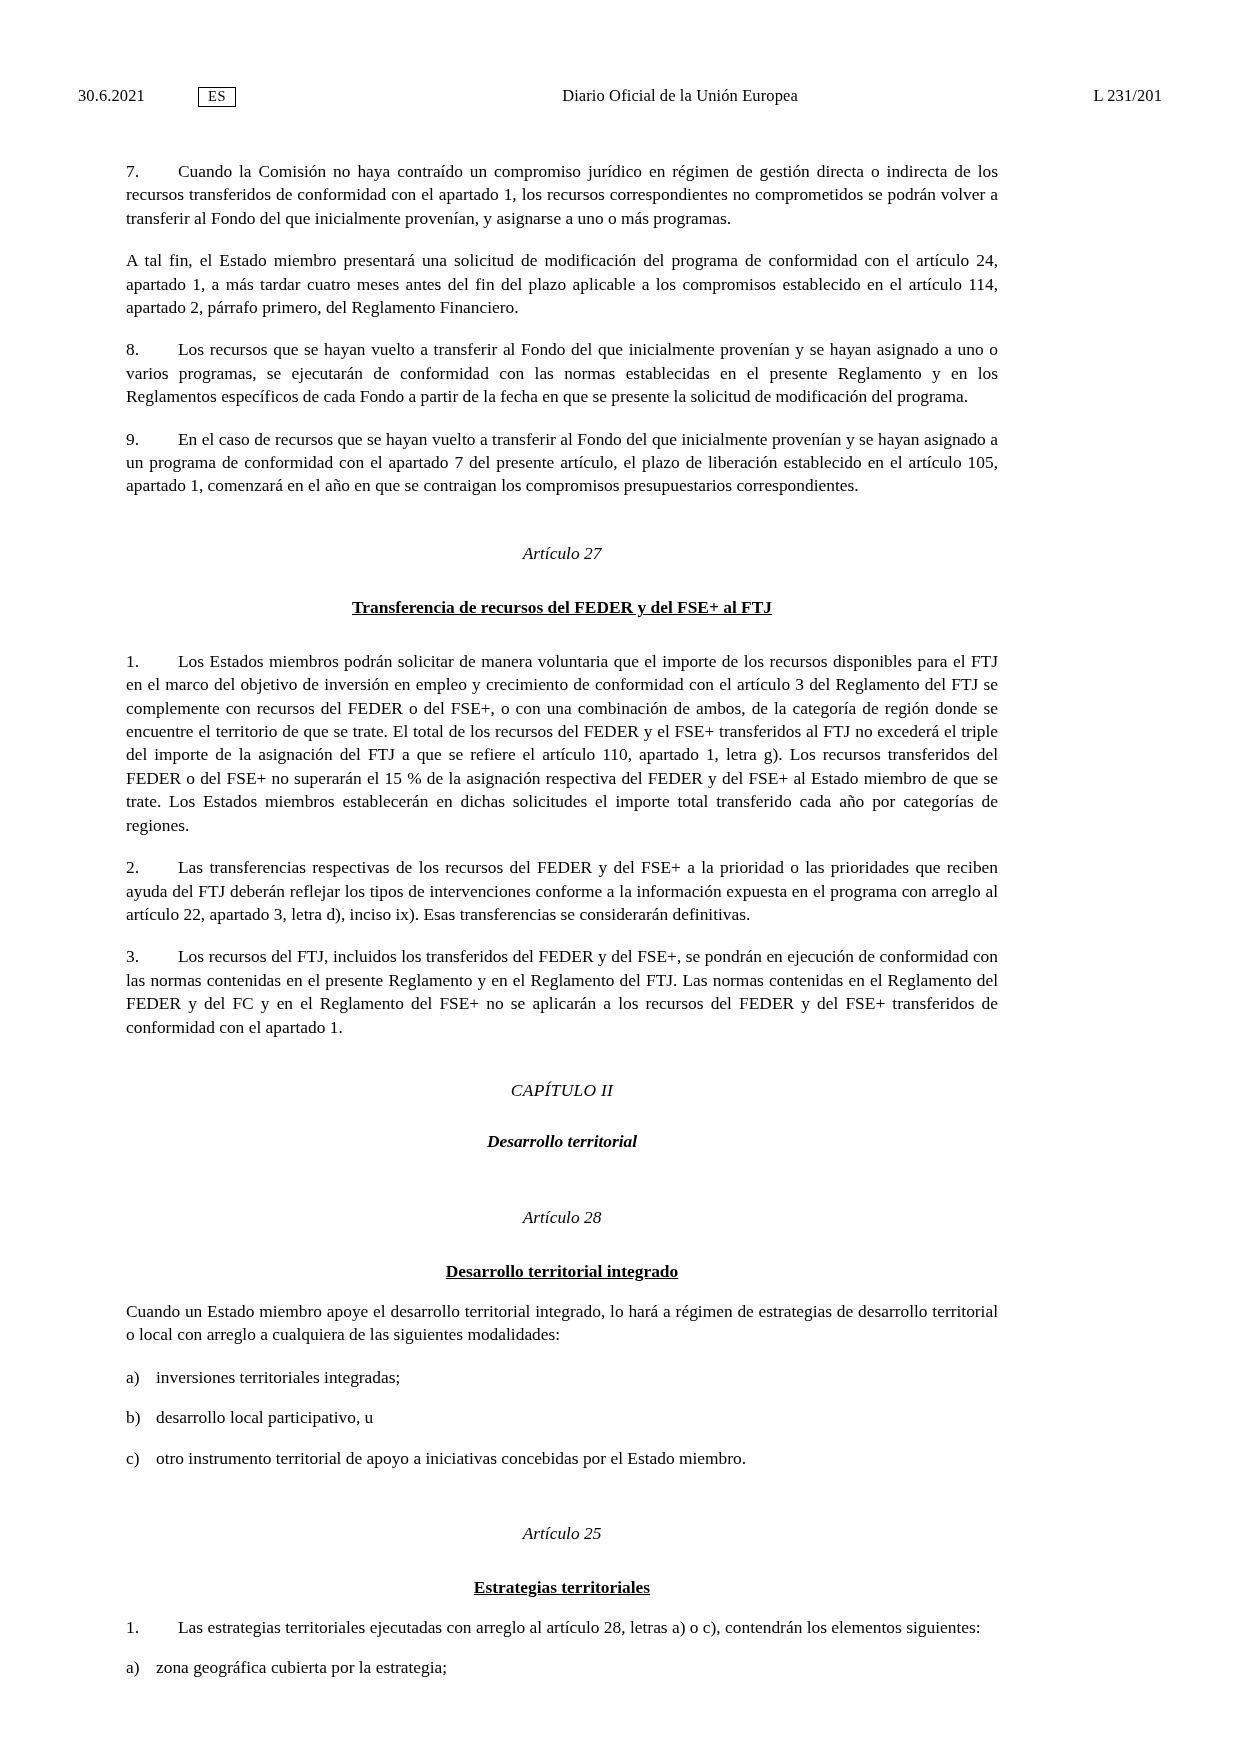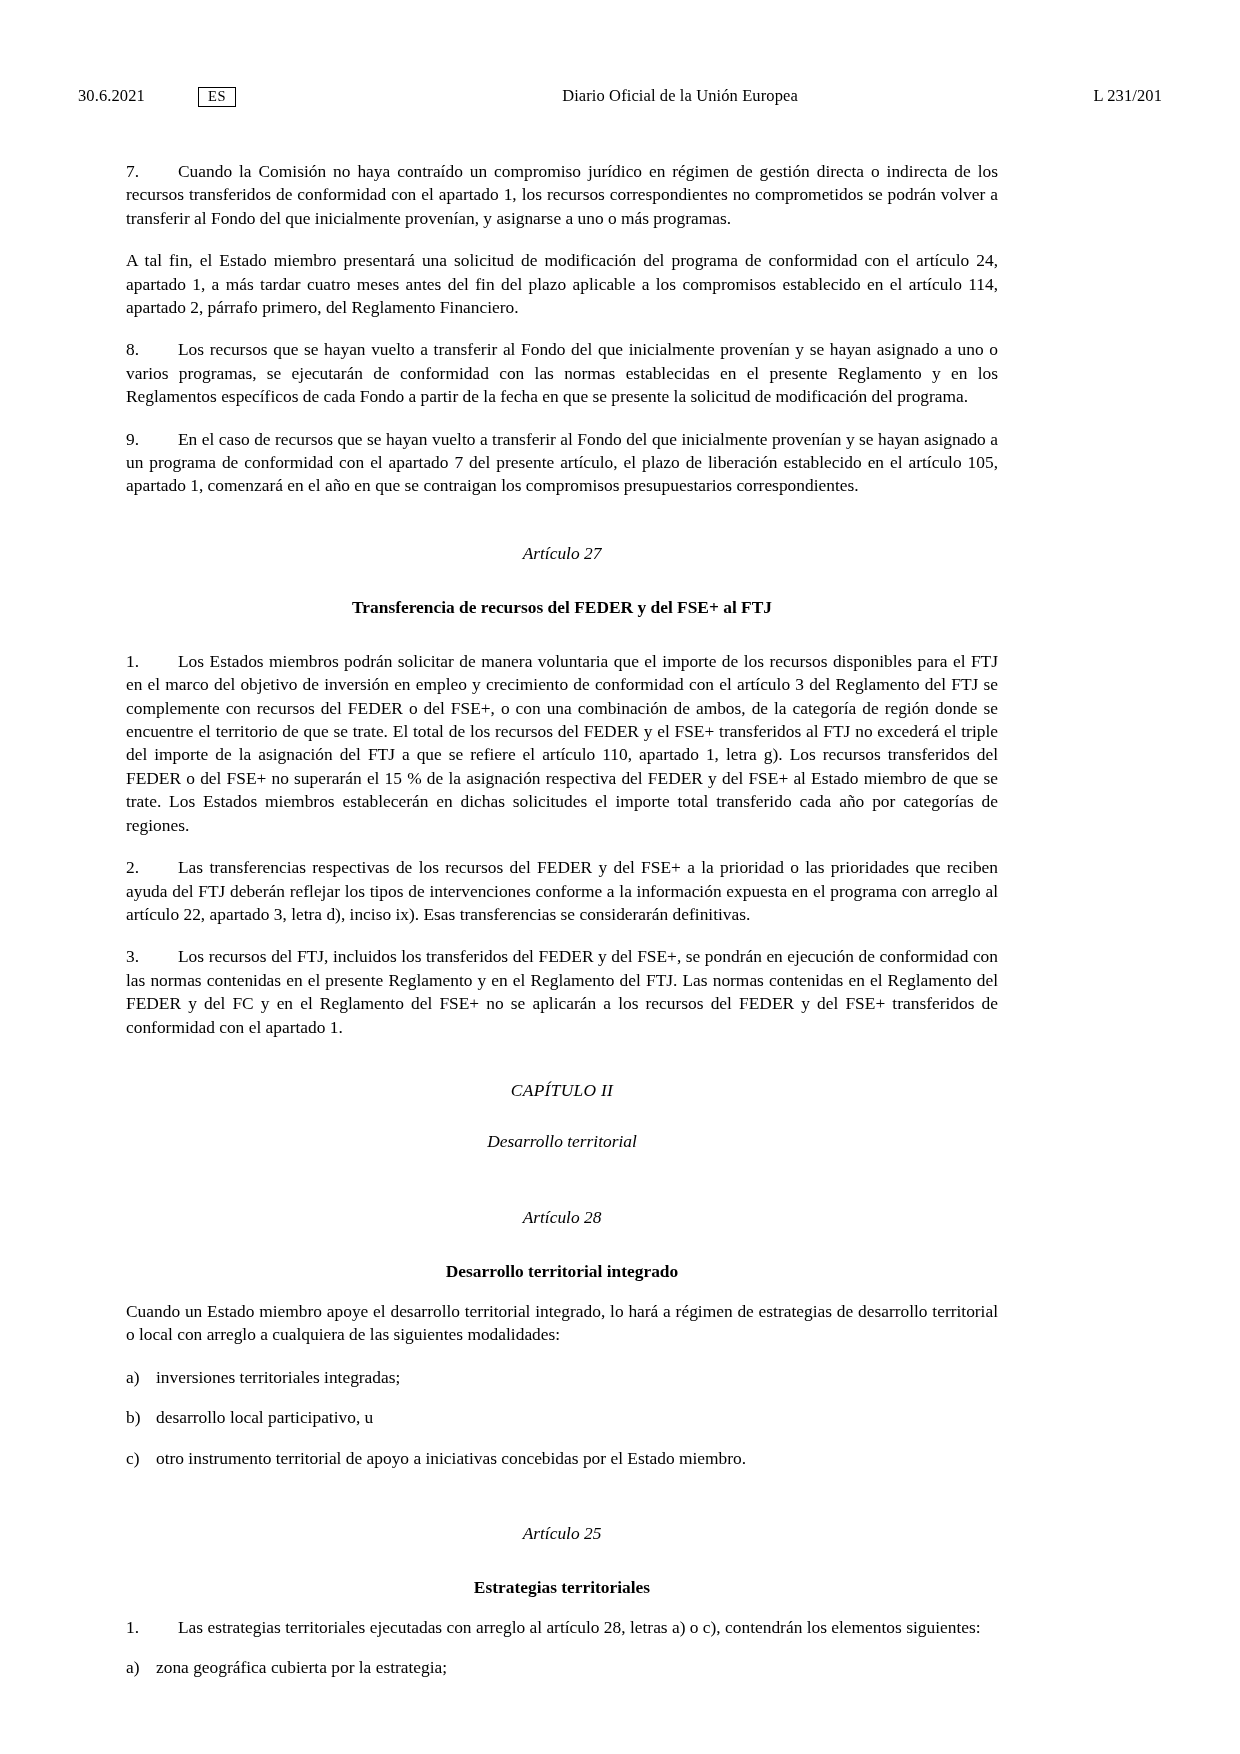--- a/index.html
+++ b/index.html
@@ -130,6 +130,7 @@
   .art-title {
     font-weight: bold;
     margin-bottom: 30px;
+    text-decoration: underline;
   }
   .chapter-num {
     margin-top: 40px;

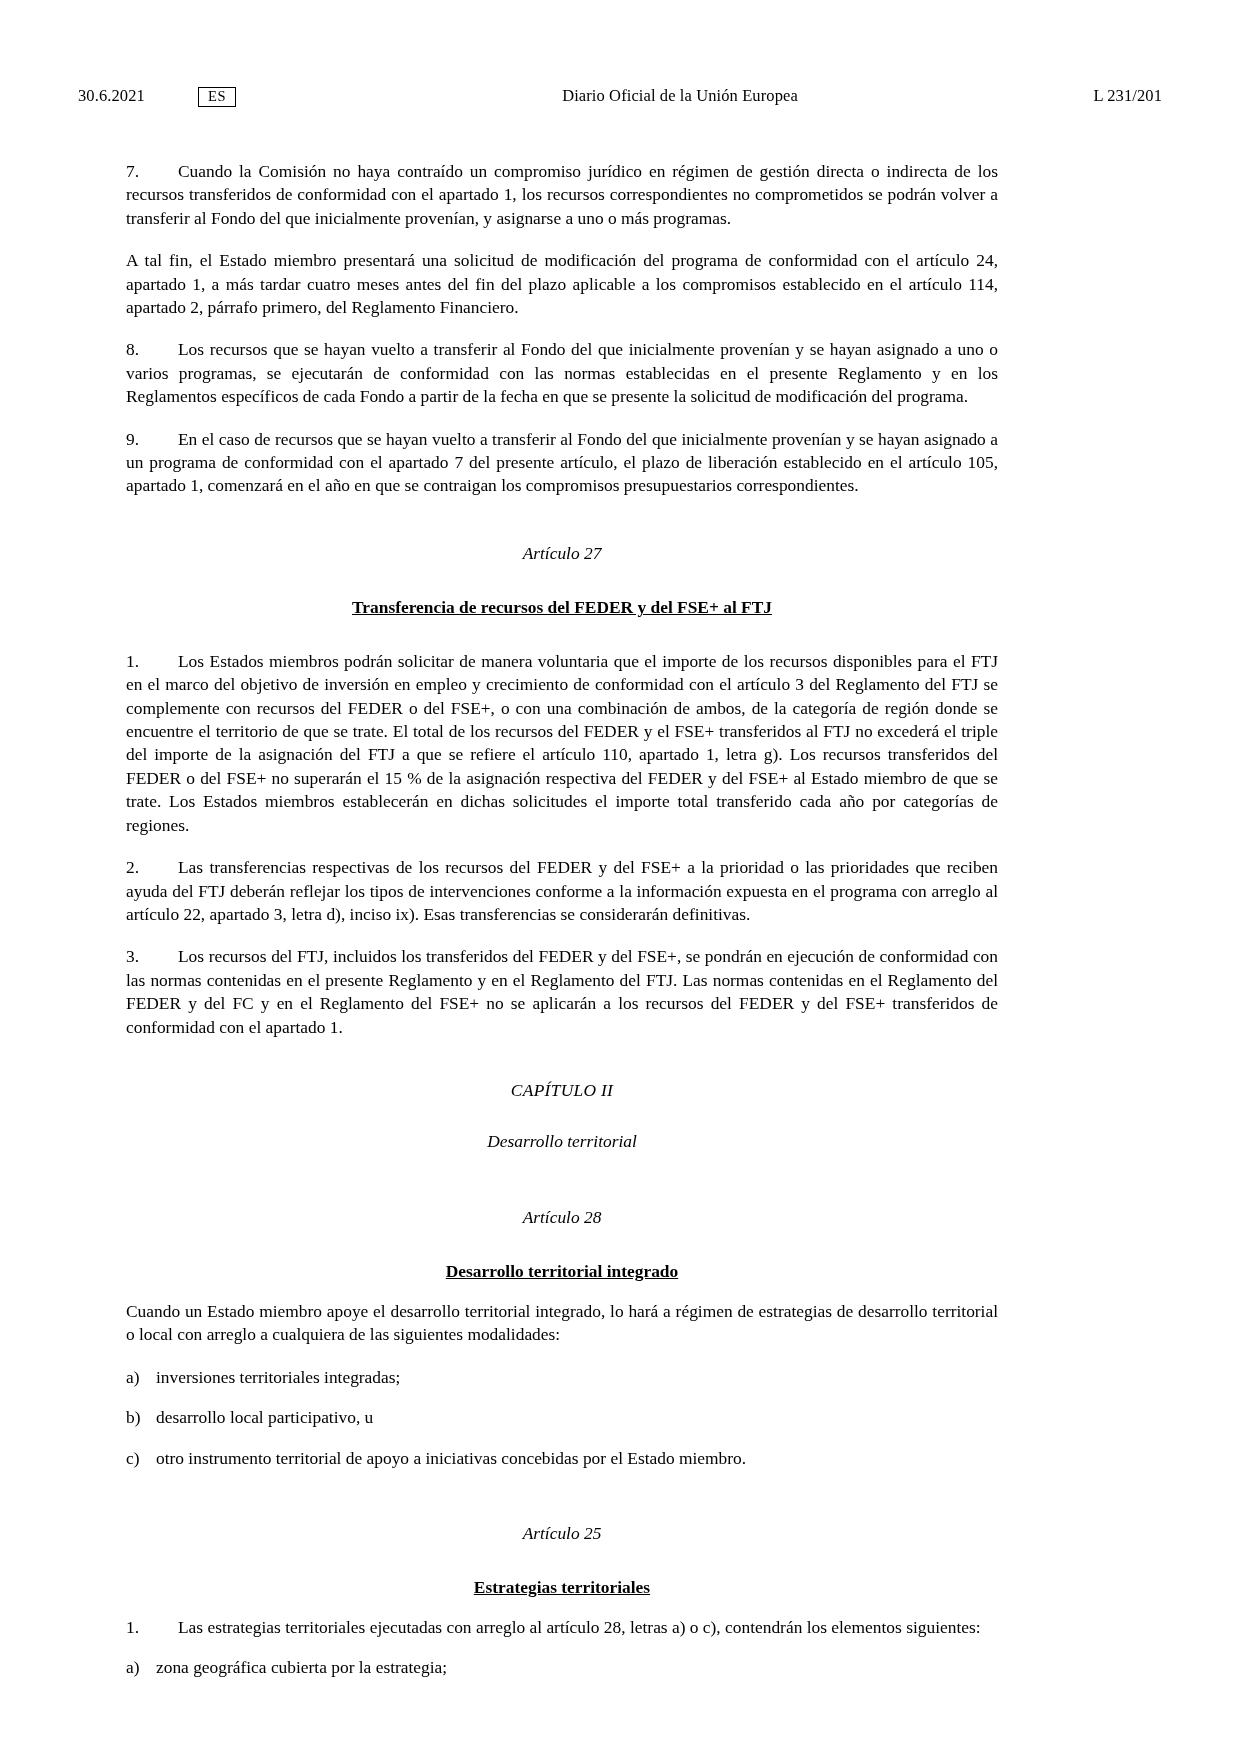--- a/index.html
+++ b/index.html
@@ -139,7 +139,7 @@
     font-style: italic;
   }
   .chapter-title {
-    font-weight: normal;
+    font-weight: bold;
     font-style: italic;
     margin-bottom: 16px;
   }

